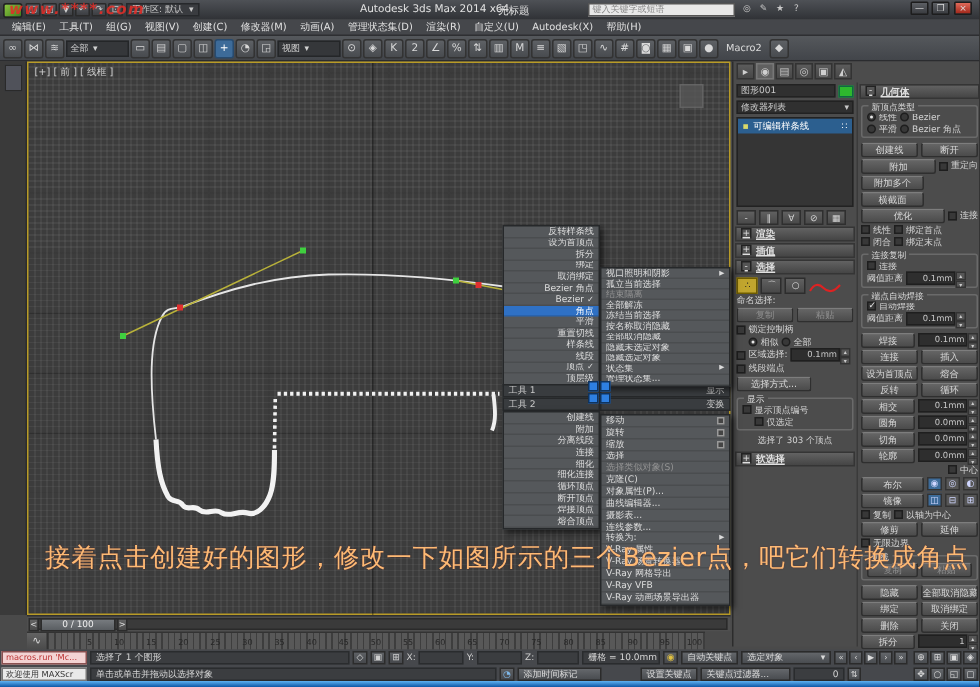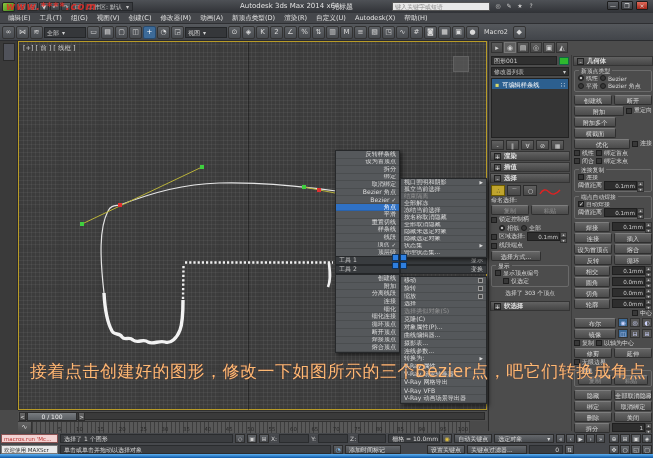--- a/index.html
+++ b/index.html
@@ -148,7 +148,7 @@
       <div class="mitem"><span class="lbl">创建(C)</span></div>
       <div class="mitem"><span class="lbl">修改器(M)</span></div>
       <div class="mitem"><span class="lbl">动画(A)</span></div>
-      <div class="mitem"><span class="lbl">新顶点类型(D)</span></div>
+      <div class="mitem"><span class="lbl">管理状态集(D)</span></div>
       <div class="mitem"><span class="lbl">渲染(R)</span></div>
       <div class="mitem"><span class="lbl">自定义(U)</span></div>
       <div class="mitem"><span class="lbl">Autodesk(X)</span></div>

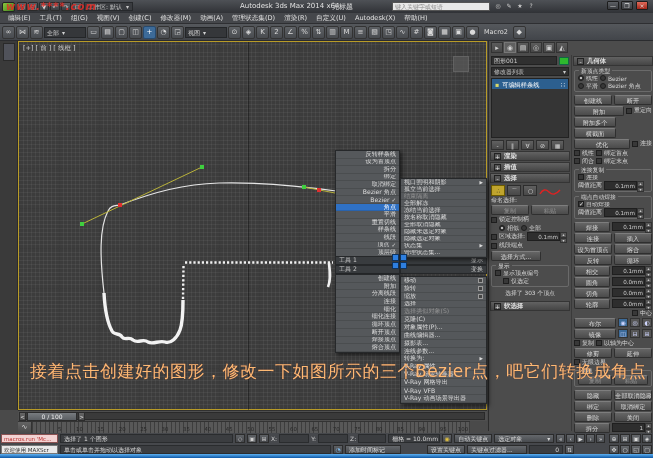--- a/index.html
+++ b/index.html
@@ -73,7 +73,7 @@
   .spin .sv{flex:1;background:#2e2e2e;border:1px solid #1f1f1f;color:#c9c9c9;font-size:5.6px;text-align:right;padding:0 1px;line-height:8px;}
   .spin .ud{width:7px;display:flex;flex-direction:column;}
   .spin .ud i{flex:1;font-style:normal;font-size:4px;line-height:3.5px;color:#ccc;background:#565656;border:1px solid #333;text-align:center;}
-  .rh{height:10px;background:linear-gradient(#626262,#454545);border:1px solid #353535;display:flex;align-items:center;font-size:6.4px;font-weight:bold;color:#e0e0e0;padding:0 3px;gap:3px;margin:1px 1px 0 1px;}
+  .rh{height:10px;background:linear-gradient(#626262,#454545);border:1px solid #353535;display:flex;align-items:flex-start;font-size:6.4px;font-weight:bold;color:#e0e0e0;padding:0 3px;gap:3px;margin:1px 1px 0 1px;text-decoration:underline;}
   .rh .pm{width:7px;height:7px;flex:0 0 7px;border:1px solid #222;background:#555;font-size:6px;line-height:5px;text-align:center;font-weight:normal;}
   .grp{border:1px solid #6a6a6a;border-radius:2px;margin:4px 2px 2px 2px;position:relative;padding:3px 1px 1px 1px;}
   .grp .gt{position:absolute;top:-4px;left:4px;background:#4c4c4c;padding:0 2px;font-size:5.8px;color:#dadada;}

